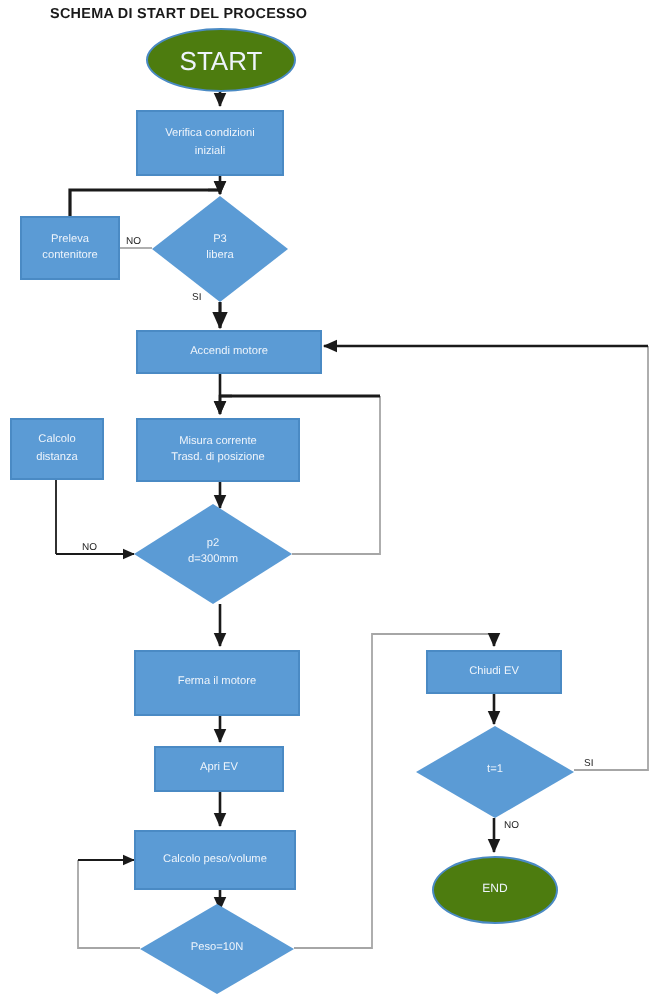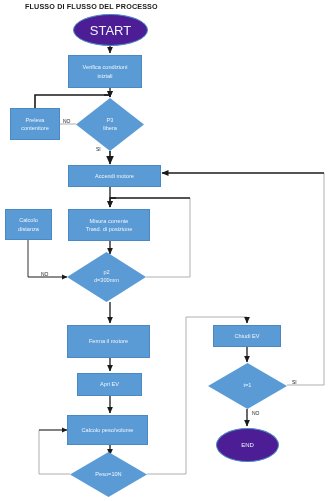--- a/index.html
+++ b/index.html
@@ -54,7 +54,7 @@
 
 <div id="canvas">
 
-  <div class="title">FLUSSO DI FLUSSO DEL PROCESSO</div>
+  <div class="title">SCHEMA DI START DEL PROCESSO</div>
 
   <svg class="edges" viewBox="0 0 335 501" xmlns="http://www.w3.org/2000/svg">
     <defs>

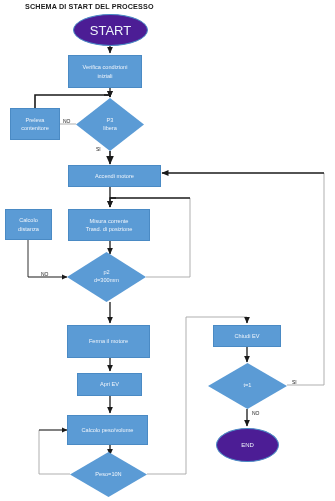--- a/index.html
+++ b/index.html
@@ -26,7 +26,7 @@
   .proc .ln{display:block;padding:1px 1px;}
 
   .term{
-    background:#4c1d95;border:1px solid #4a8ac4;border-radius:50%;
+    background:#4d7c0f;border:1px solid #4a8ac4;border-radius:50%;
     display:flex;align-items:center;justify-content:center;
     color:#eef4fb;text-align:center;
   }

